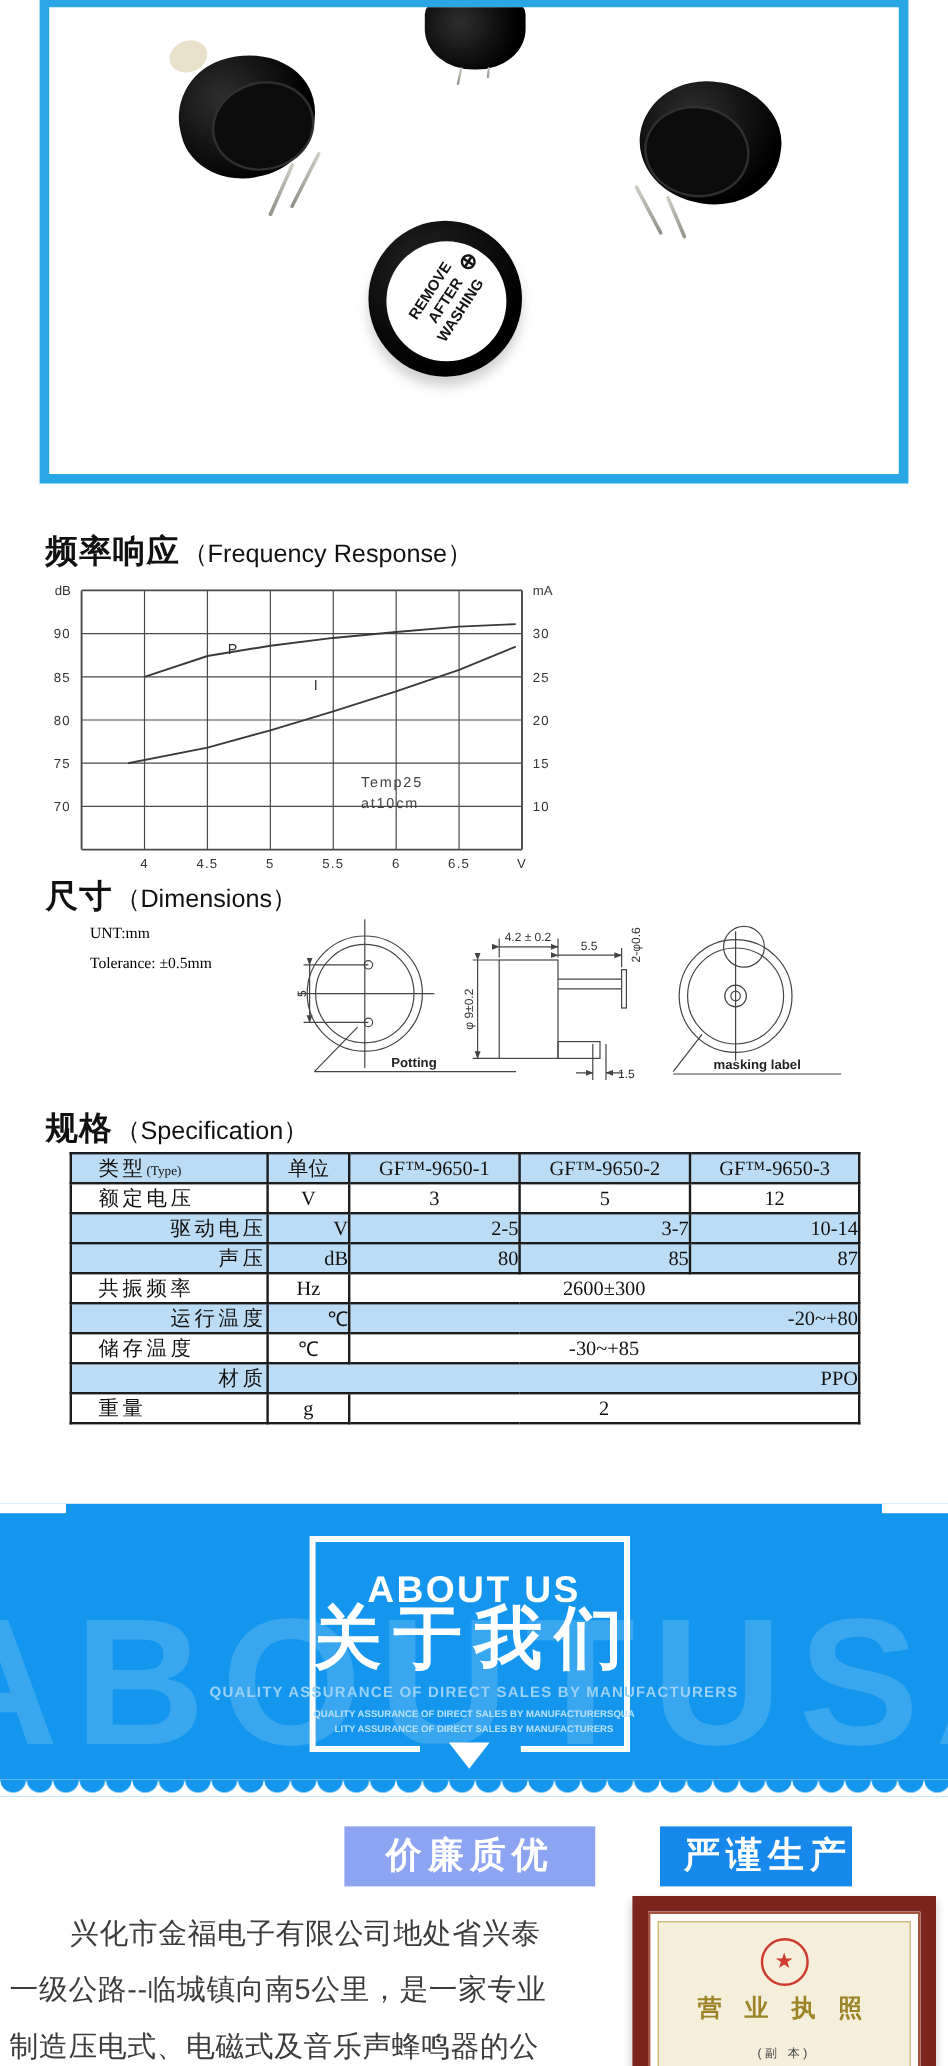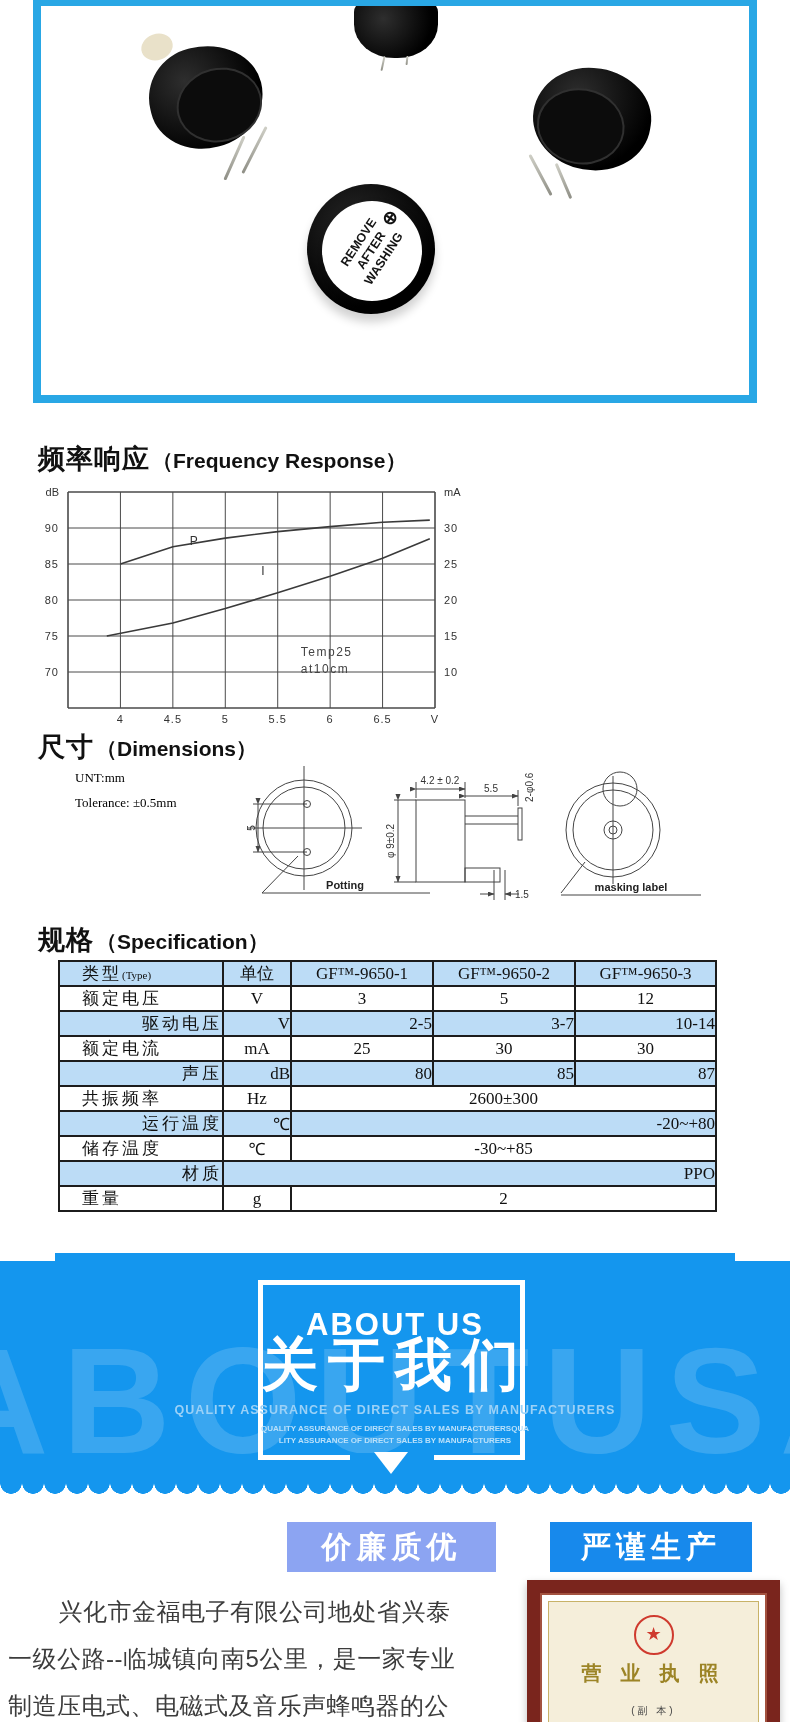--- a/index.html
+++ b/index.html
@@ -23,7 +23,7 @@
   
   .sec-head{display:flex;align-items:baseline;color:#111;white-space:nowrap;}
   .sec-head .zh{font-size:27px;font-weight:bold;letter-spacing:1px;}
-  .sec-head .en{font-size:21px;font-weight:700;margin-left:2px;}
+  .sec-head .en{font-size:21px;font-weight:400;margin-left:2px;}
 
   .note{font-family:"Liberation Serif",serif;font-size:13px;color:#000000;}
 

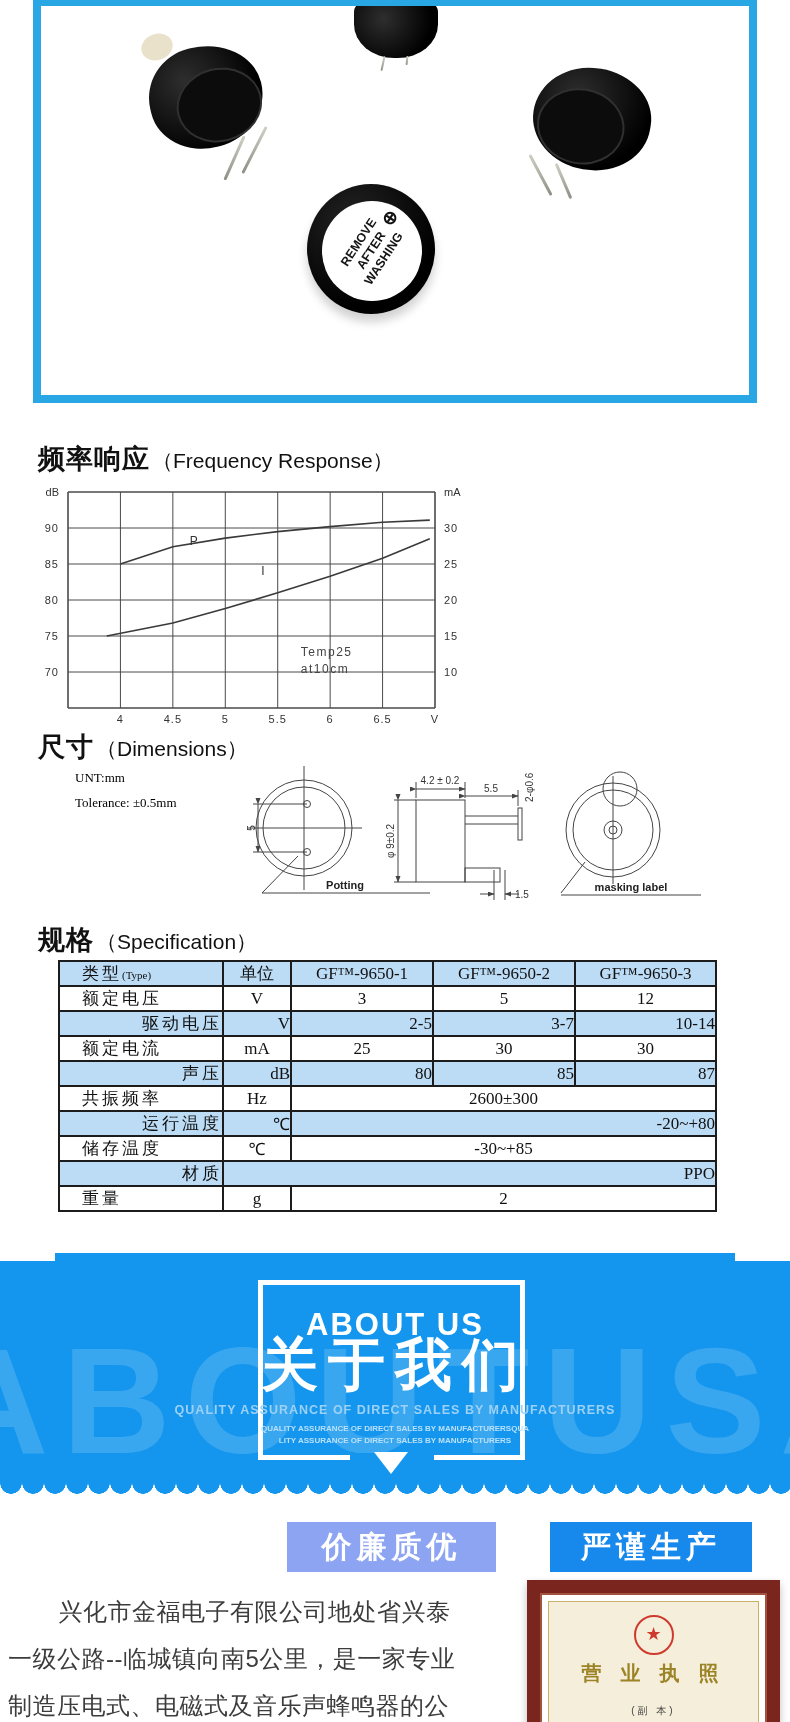--- a/index.html
+++ b/index.html
@@ -276,13 +276,6 @@
           <td>3-7</td>
           <td>10-14</td>
         </tr>
-        <tr>
-          <td class="c-label">额定电流</td>
-          <td>mA</td>
-          <td>25</td>
-          <td>30</td>
-          <td>30</td>
-        </tr>
         <tr class="blue">
           <td class="c-label">声压</td>
           <td>dB</td>

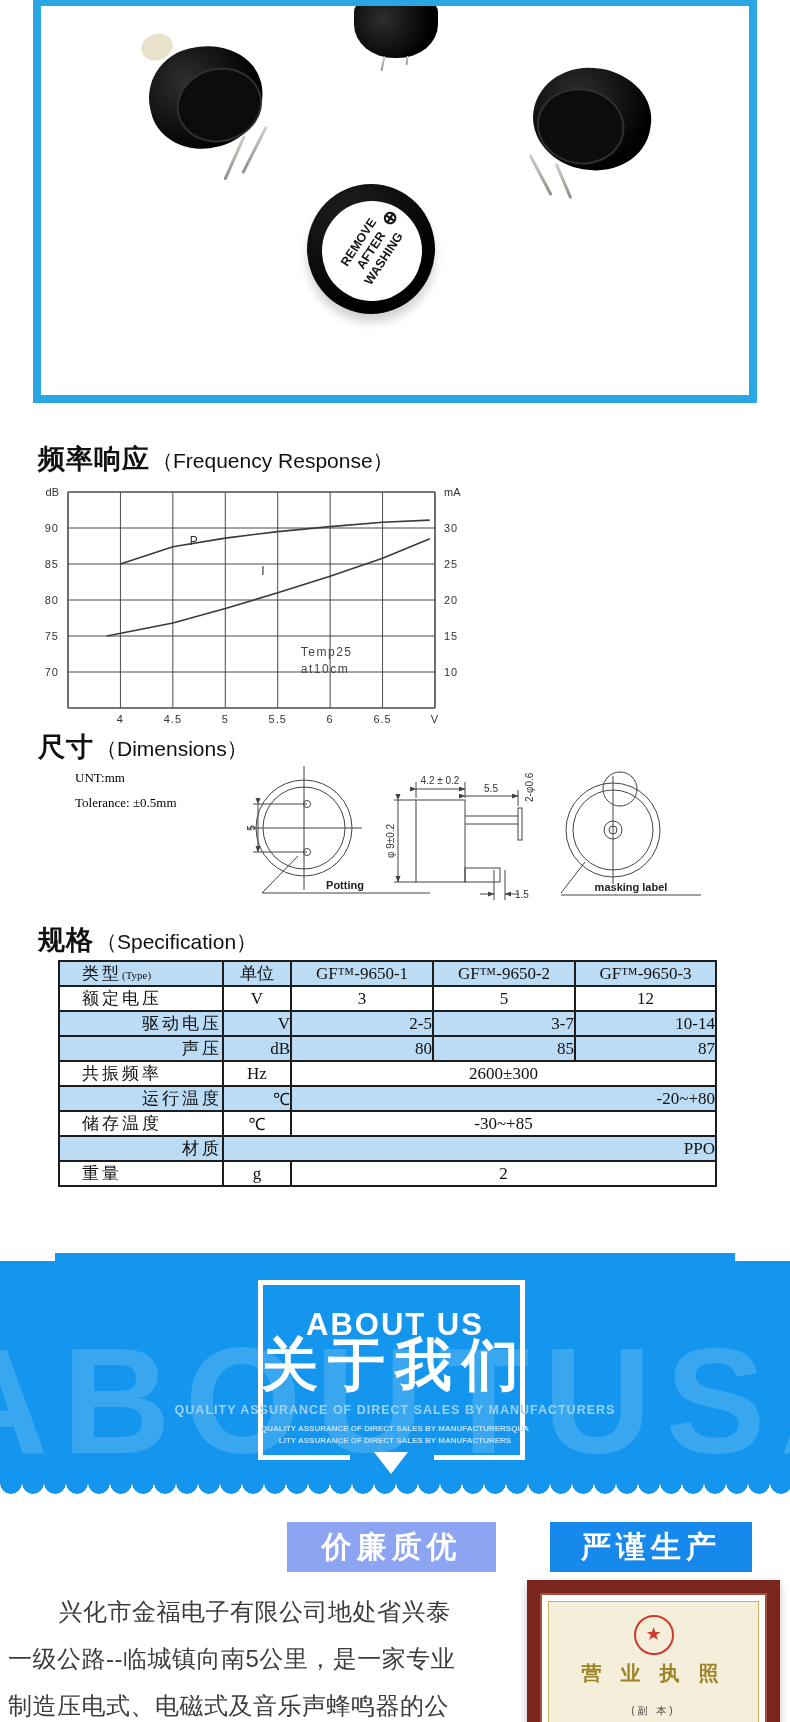--- a/index.html
+++ b/index.html
@@ -327,7 +327,7 @@
   </div>
 
   <div class="feat" style="left:287px;width:209px;background:#8ca4f2;">价廉质优</div>
-  <div class="feat" style="left:550px;width:202px;background:#1789ec;">严谨生产</div>
+  <div class="feat" style="left:550px;width:160px;background:#1789ec;text-align:right;">严谨生产</div>
 
   <div id="company-intro" class="abs">兴化市金福电子有限公司地处省兴泰一级公路--临城镇向南5公里，是一家专业制造压电式、电磁式及音乐声蜂鸣器的公司。</div>
 

